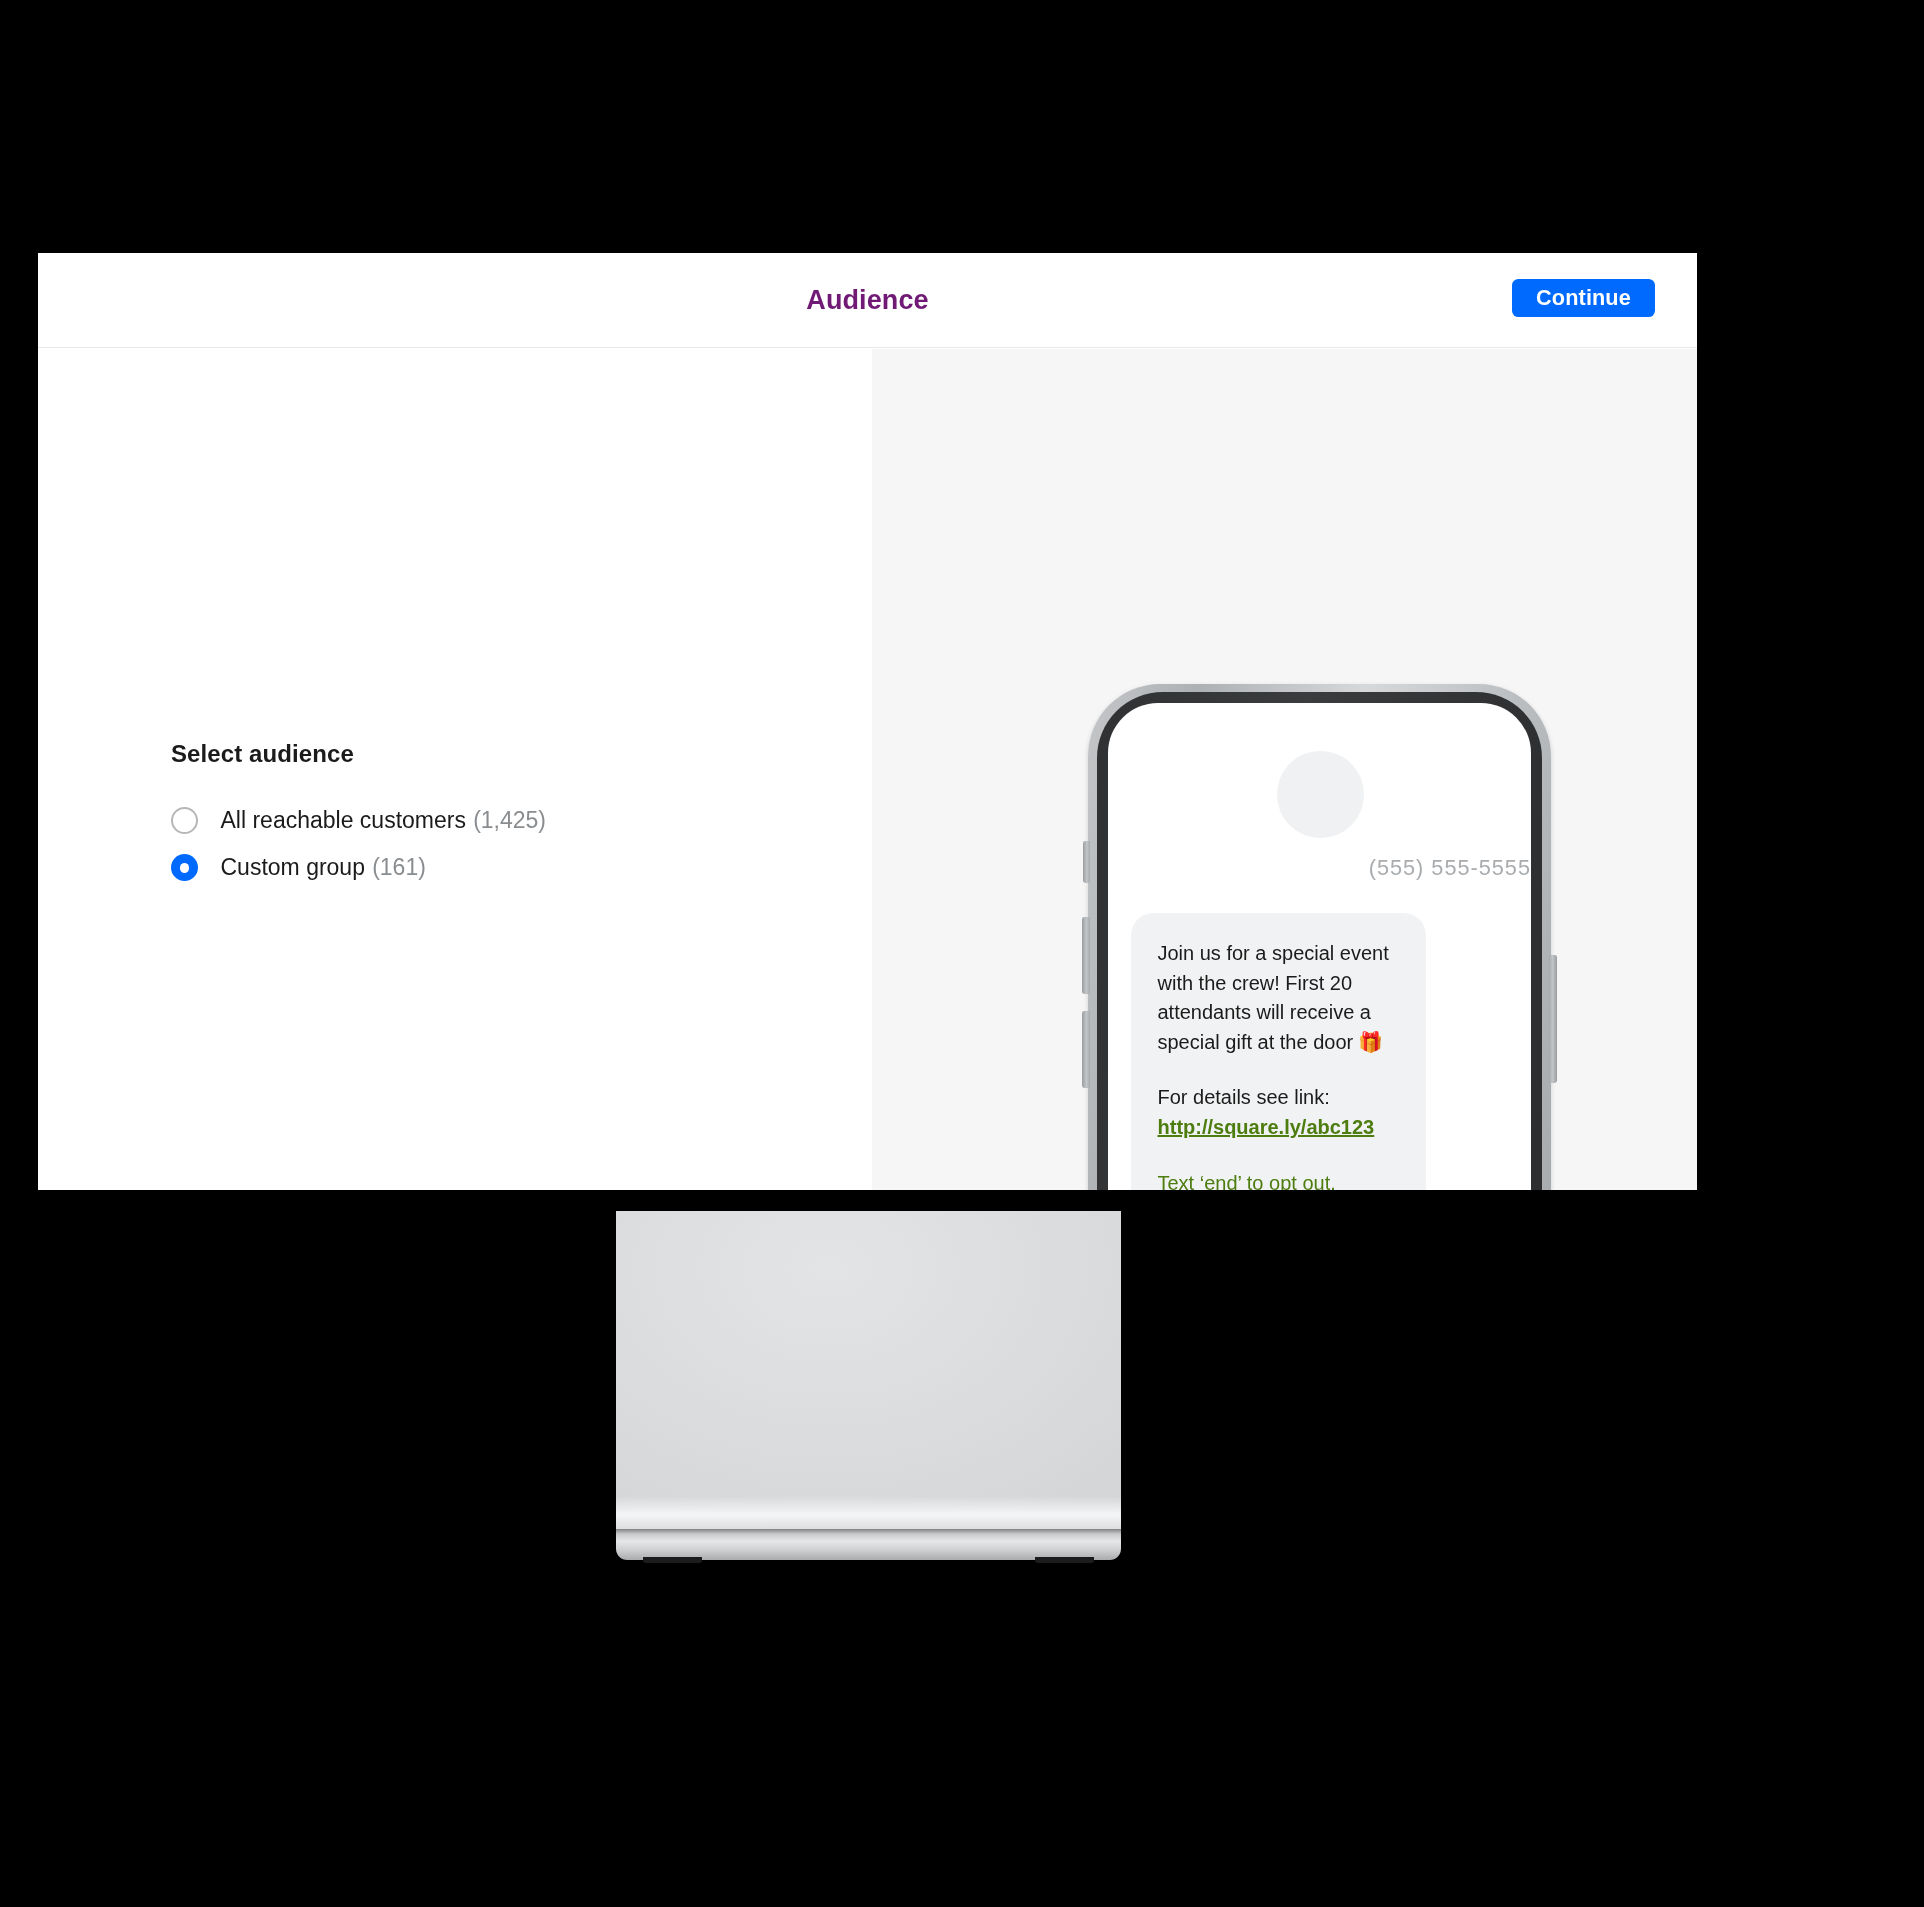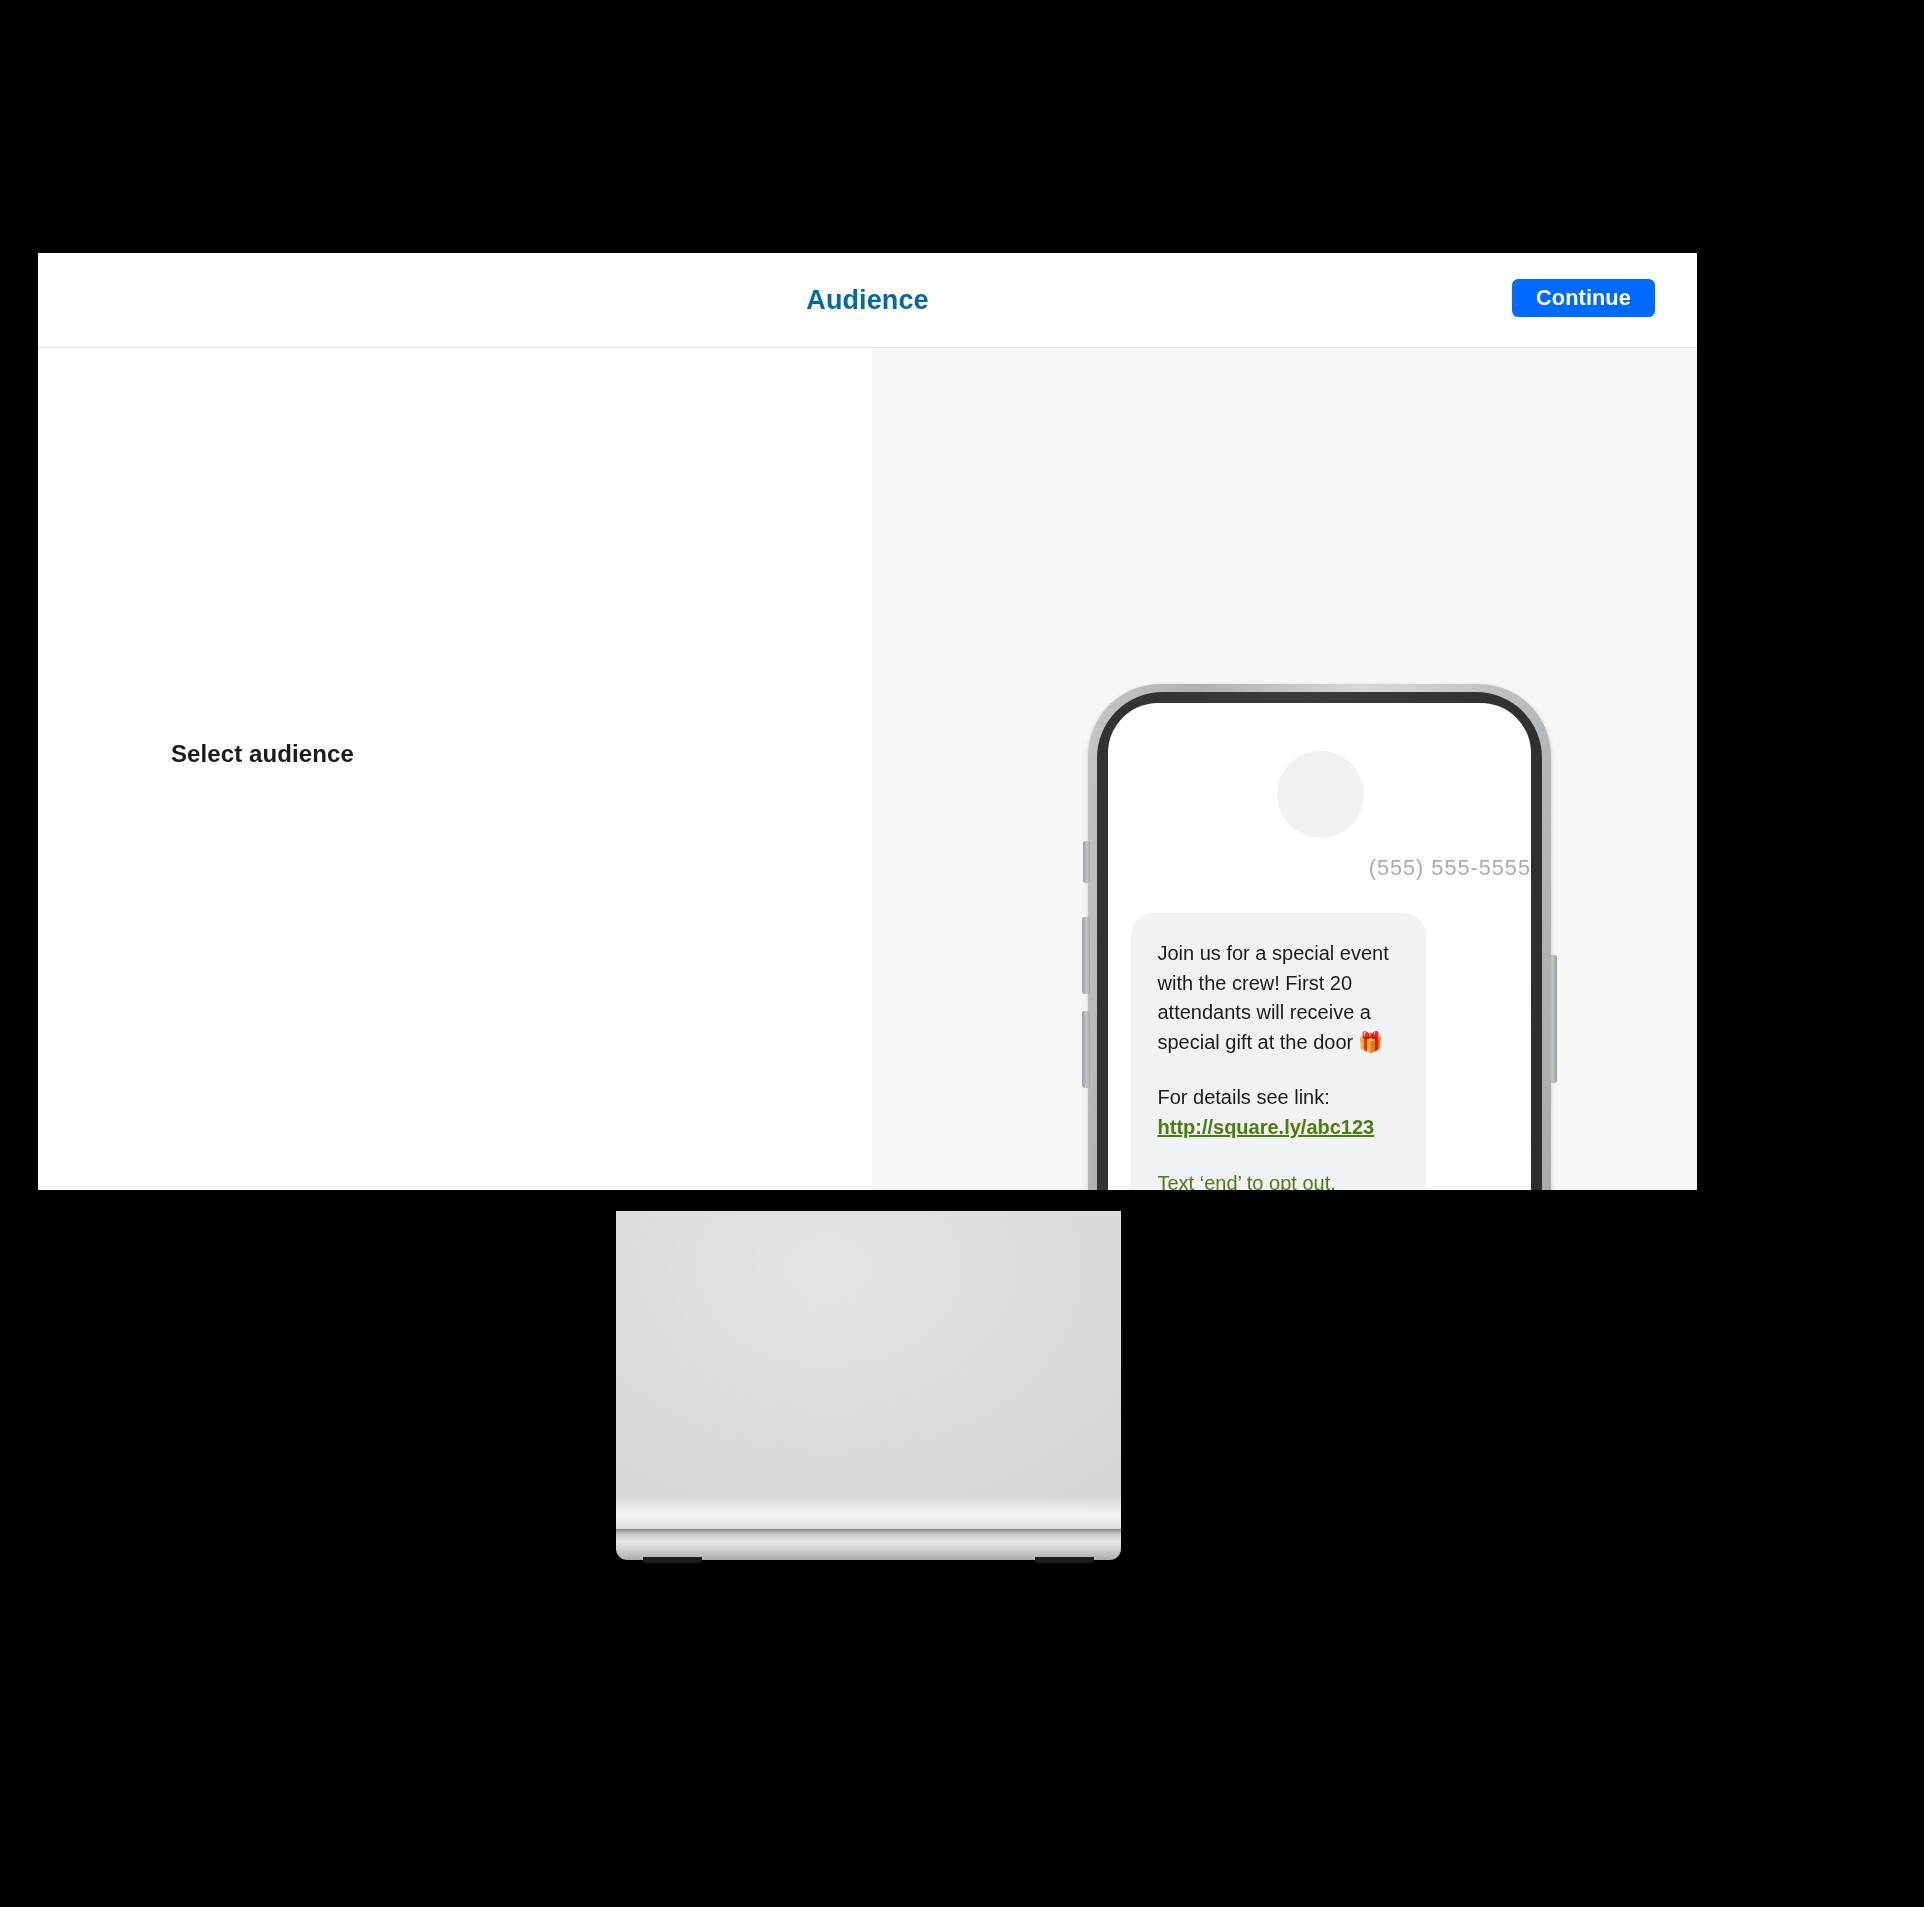--- a/index.html
+++ b/index.html
@@ -47,7 +47,7 @@
     text-align: center;
     font-size: 27px;
     font-weight: 700;
-    color: #0369a1;
+    color: #701a75;
     letter-spacing: 0.1px;
   }
   .continue-btn {

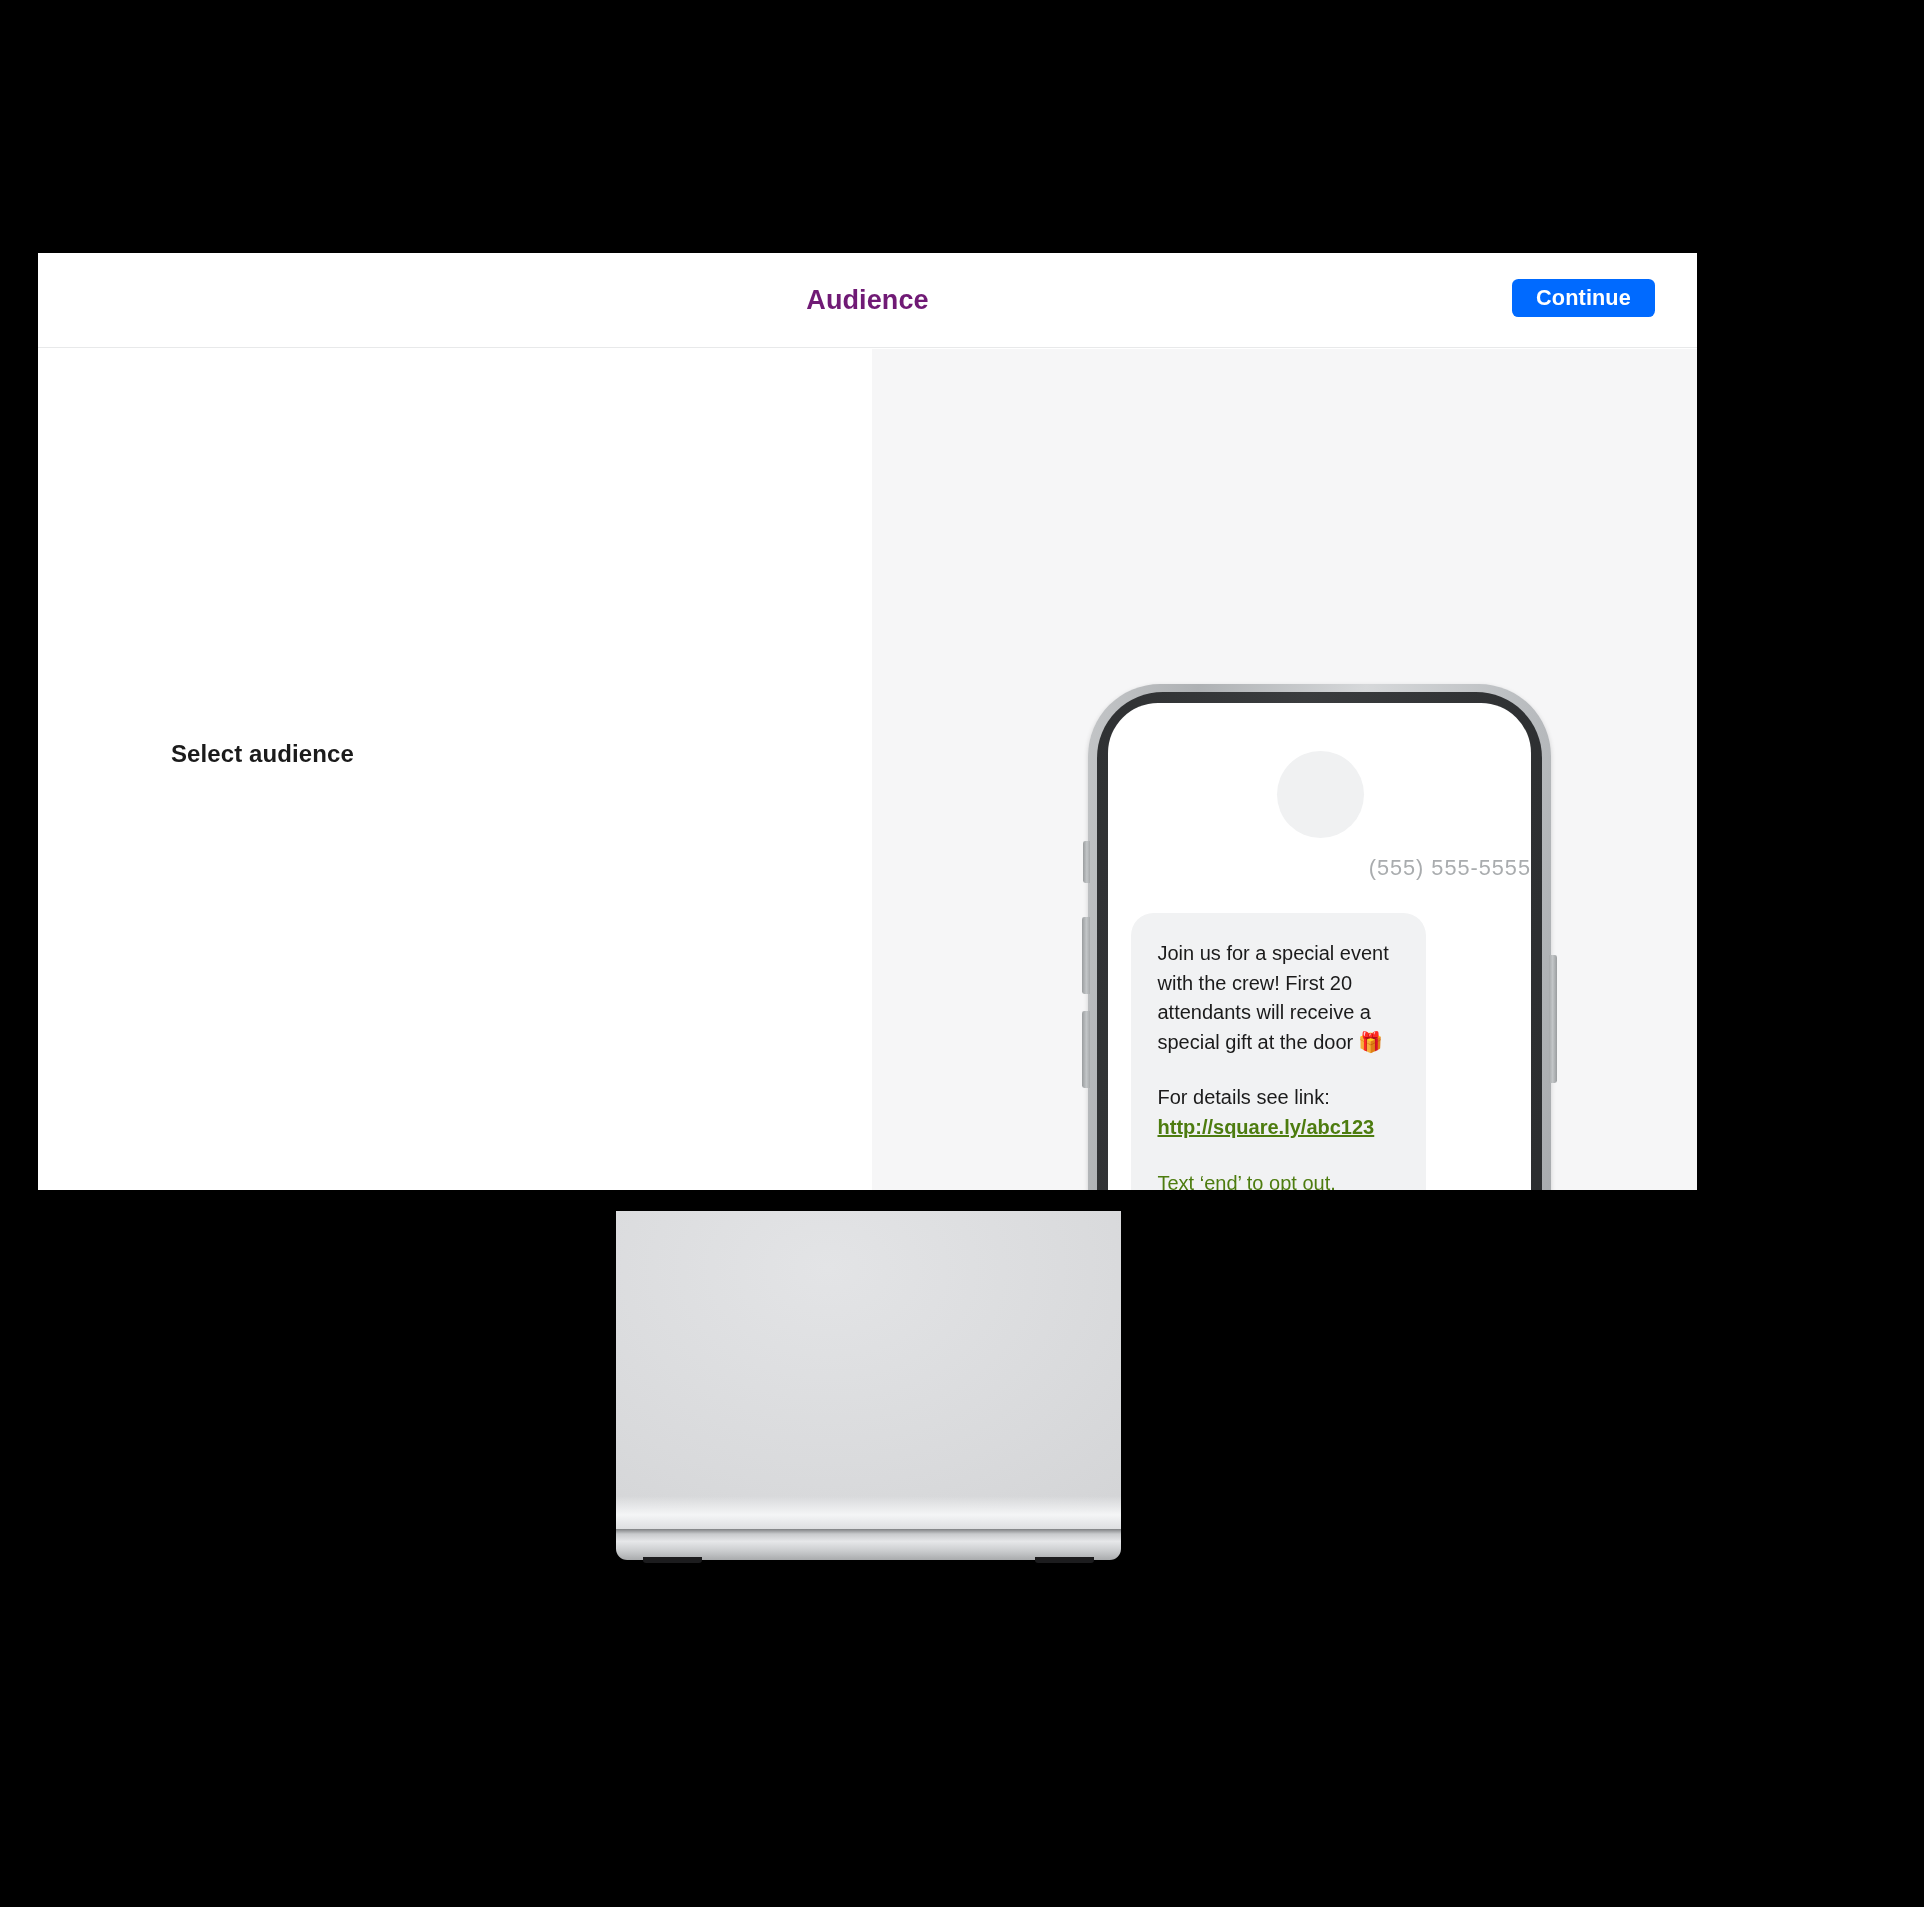--- a/index.html
+++ b/index.html
@@ -364,6 +364,21 @@
 
         <div class="section-heading">Select audience</div>
 
+        <div class="radio-list">
+
+          <div class="radio-row">
+            <span class="radio-outer"></span>
+            <span class="radio-label">All reachable customers</span>
+            <span class="radio-count">(1,425)</span>
+          </div>
+
+          <div class="radio-row">
+            <span class="radio-outer checked"></span>
+            <span class="radio-label">Custom group</span>
+            <span class="radio-count">(161)</span>
+          </div>
+
+        </div>
 
 
       </div>

